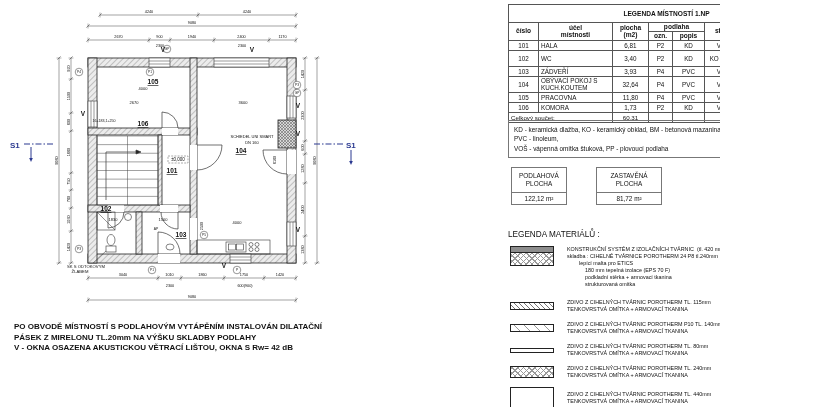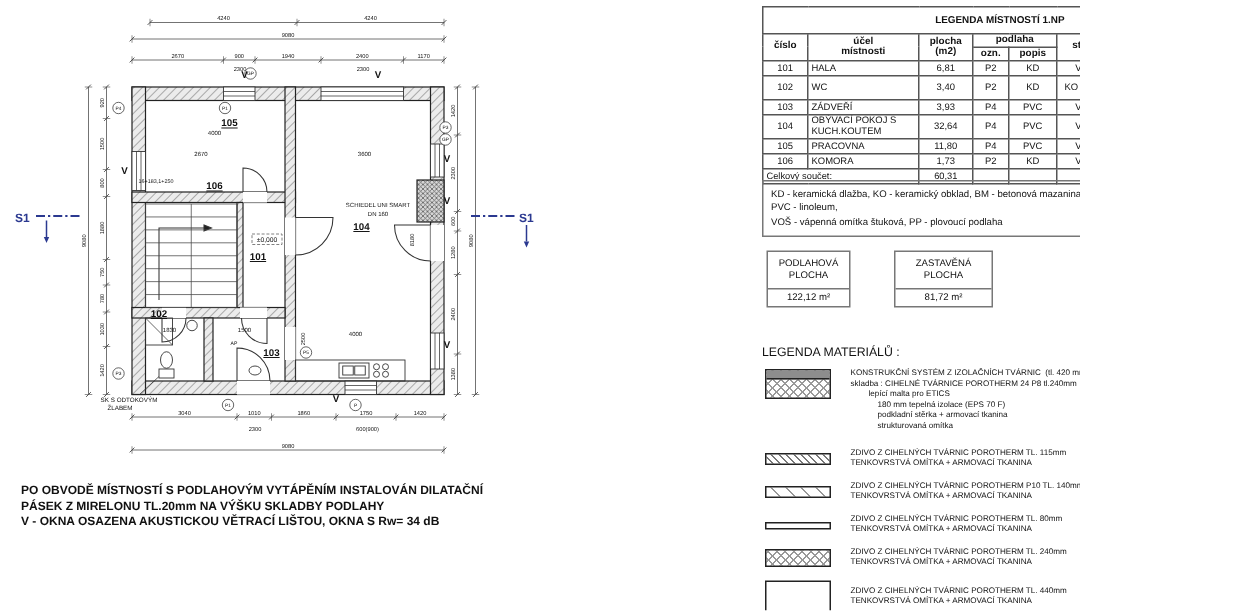--- a/index.html
+++ b/index.html
@@ -330,7 +330,7 @@
 
   <div class="footnote">PO OBVODĚ MÍSTNOSTÍ S PODLAHOVÝM VYTÁPĚNÍM INSTALOVÁN DILATAČNÍ
 PÁSEK Z MIRELONU TL.20mm NA VÝŠKU SKLADBY PODLAHY
-V - OKNA OSAZENA AKUSTICKOU VĚTRACÍ LIŠTOU, OKNA S Rw= 34 dB</div>
+V - OKNA OSAZENA AKUSTICKOU VĚTRACÍ LIŠTOU, OKNA S Rw= 42 dB</div>
 
   <div class="right-panel">
 

